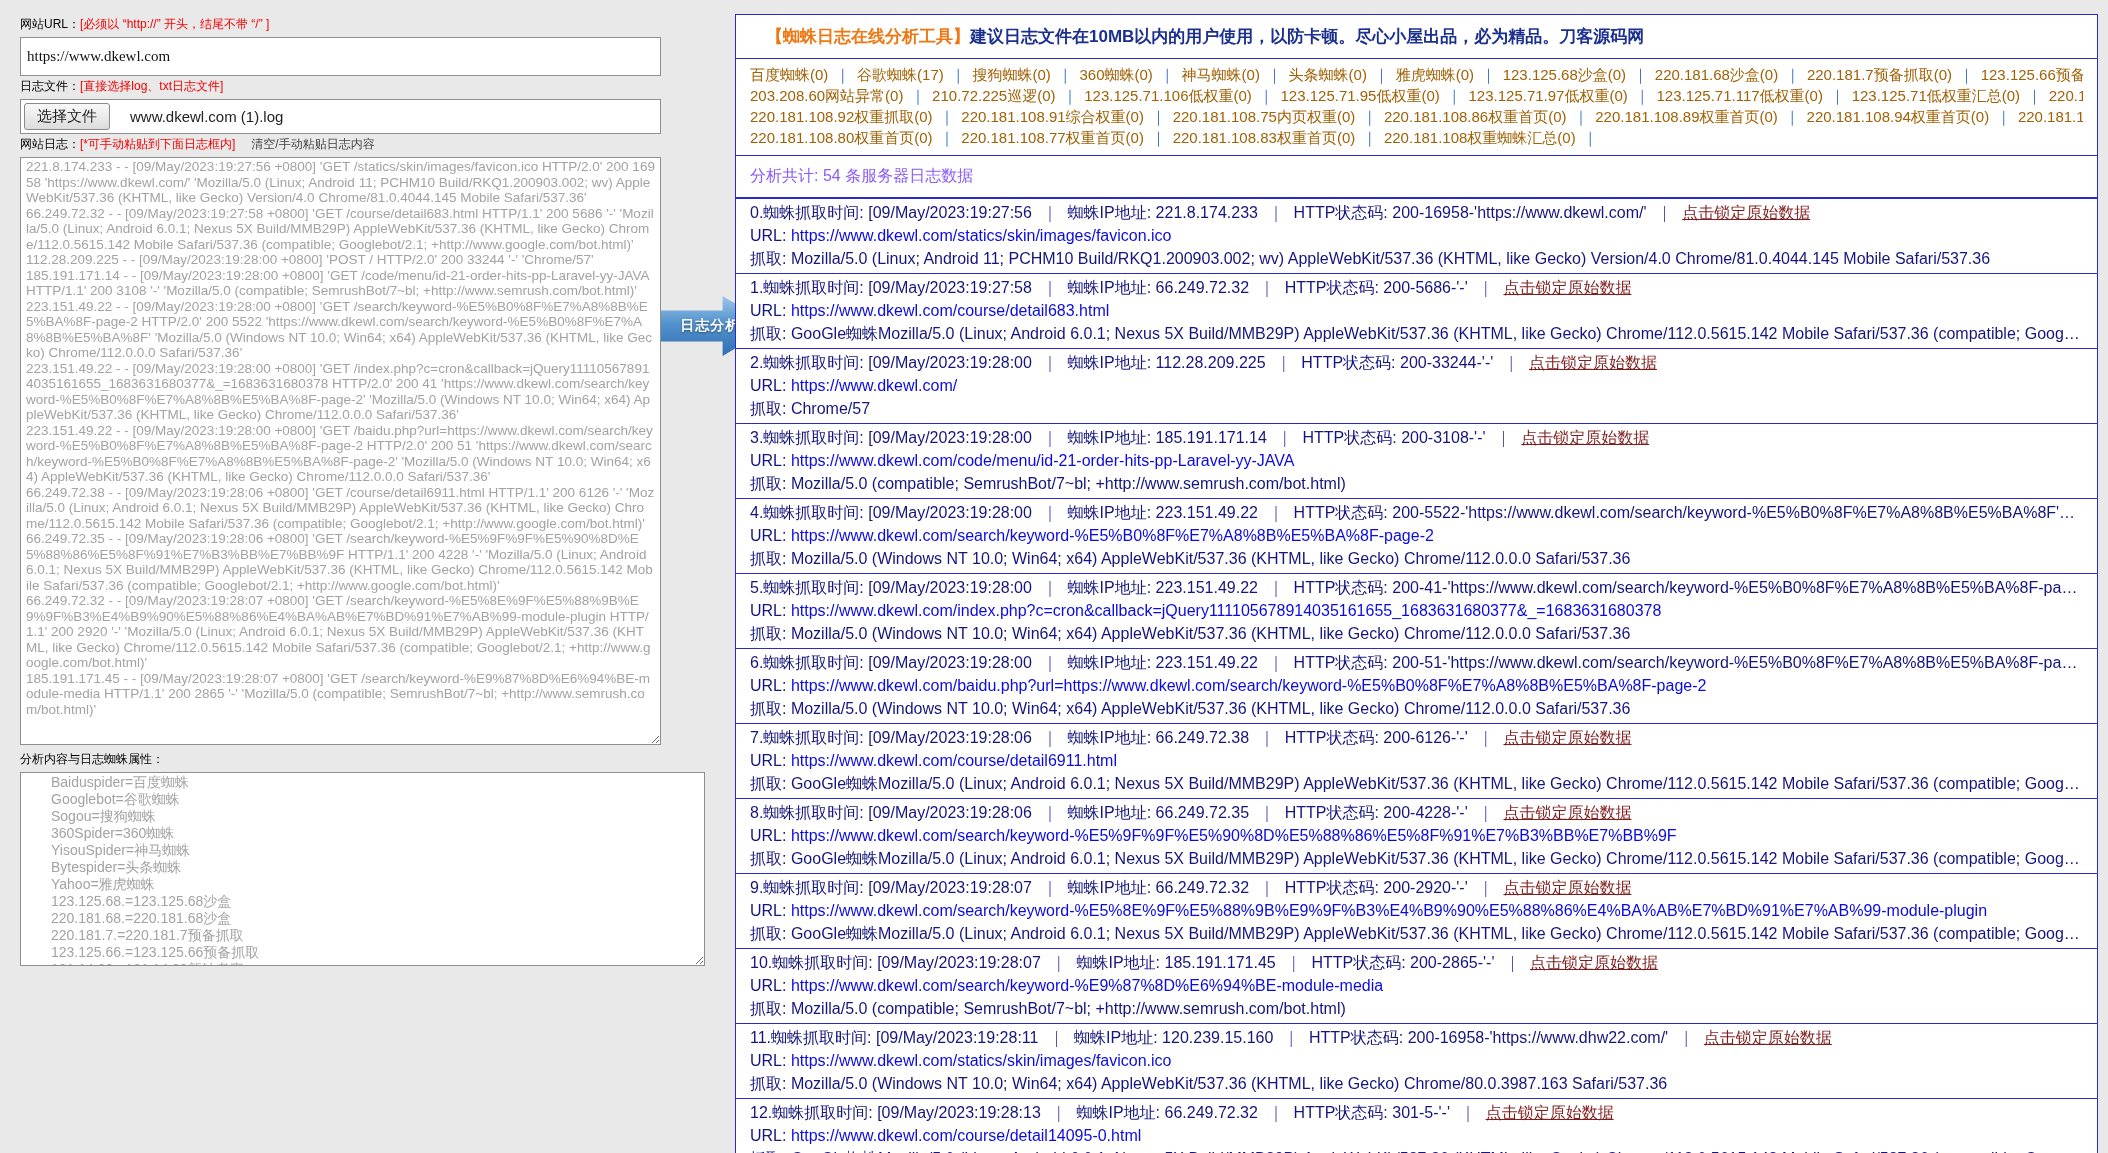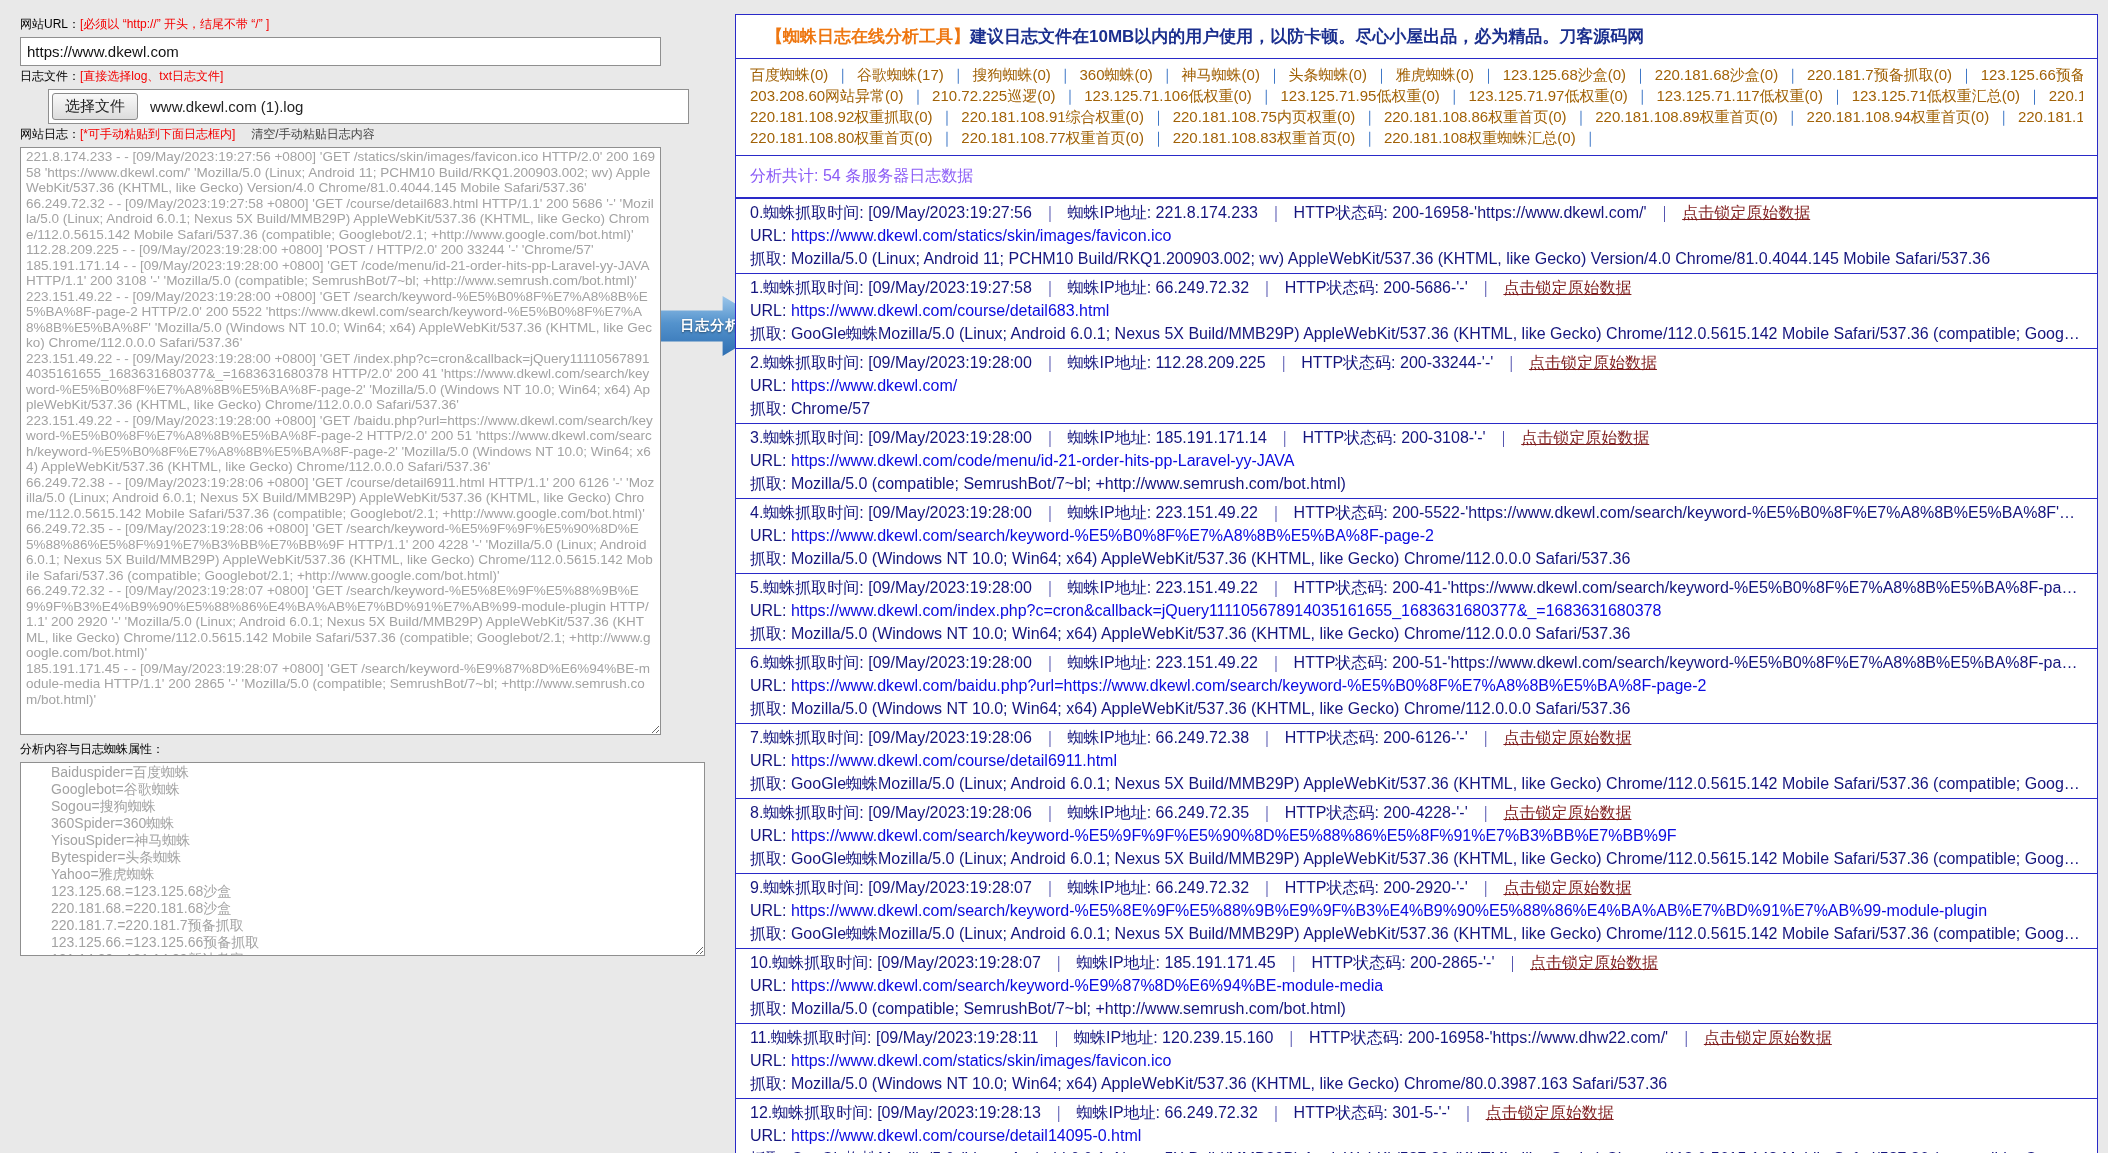--- a/index.html
+++ b/index.html
@@ -14,8 +14,8 @@
   .hint{color:#f40000;}
   .clear-link{color:#444;margin-left:16px;cursor:pointer;}
   input.url{
-    box-sizing:border-box;width:641px;height:29px;border:1px solid #8f8f8f;
-    font-size:15px;padding:4px 6px;font-family:Liberation Sans, sans-serif;color:#111;background:#fff;
+    box-sizing:border-box;width:641px;height:39px;border:1px solid #8f8f8f;
+    font-size:15px;padding:4px 6px;font-family:Liberation Serif, serif;color:#111;background:#fff;
   }
   .filebox{
     box-sizing:border-box;width:641px;border:1px solid #8f8f8f;background:#fff;

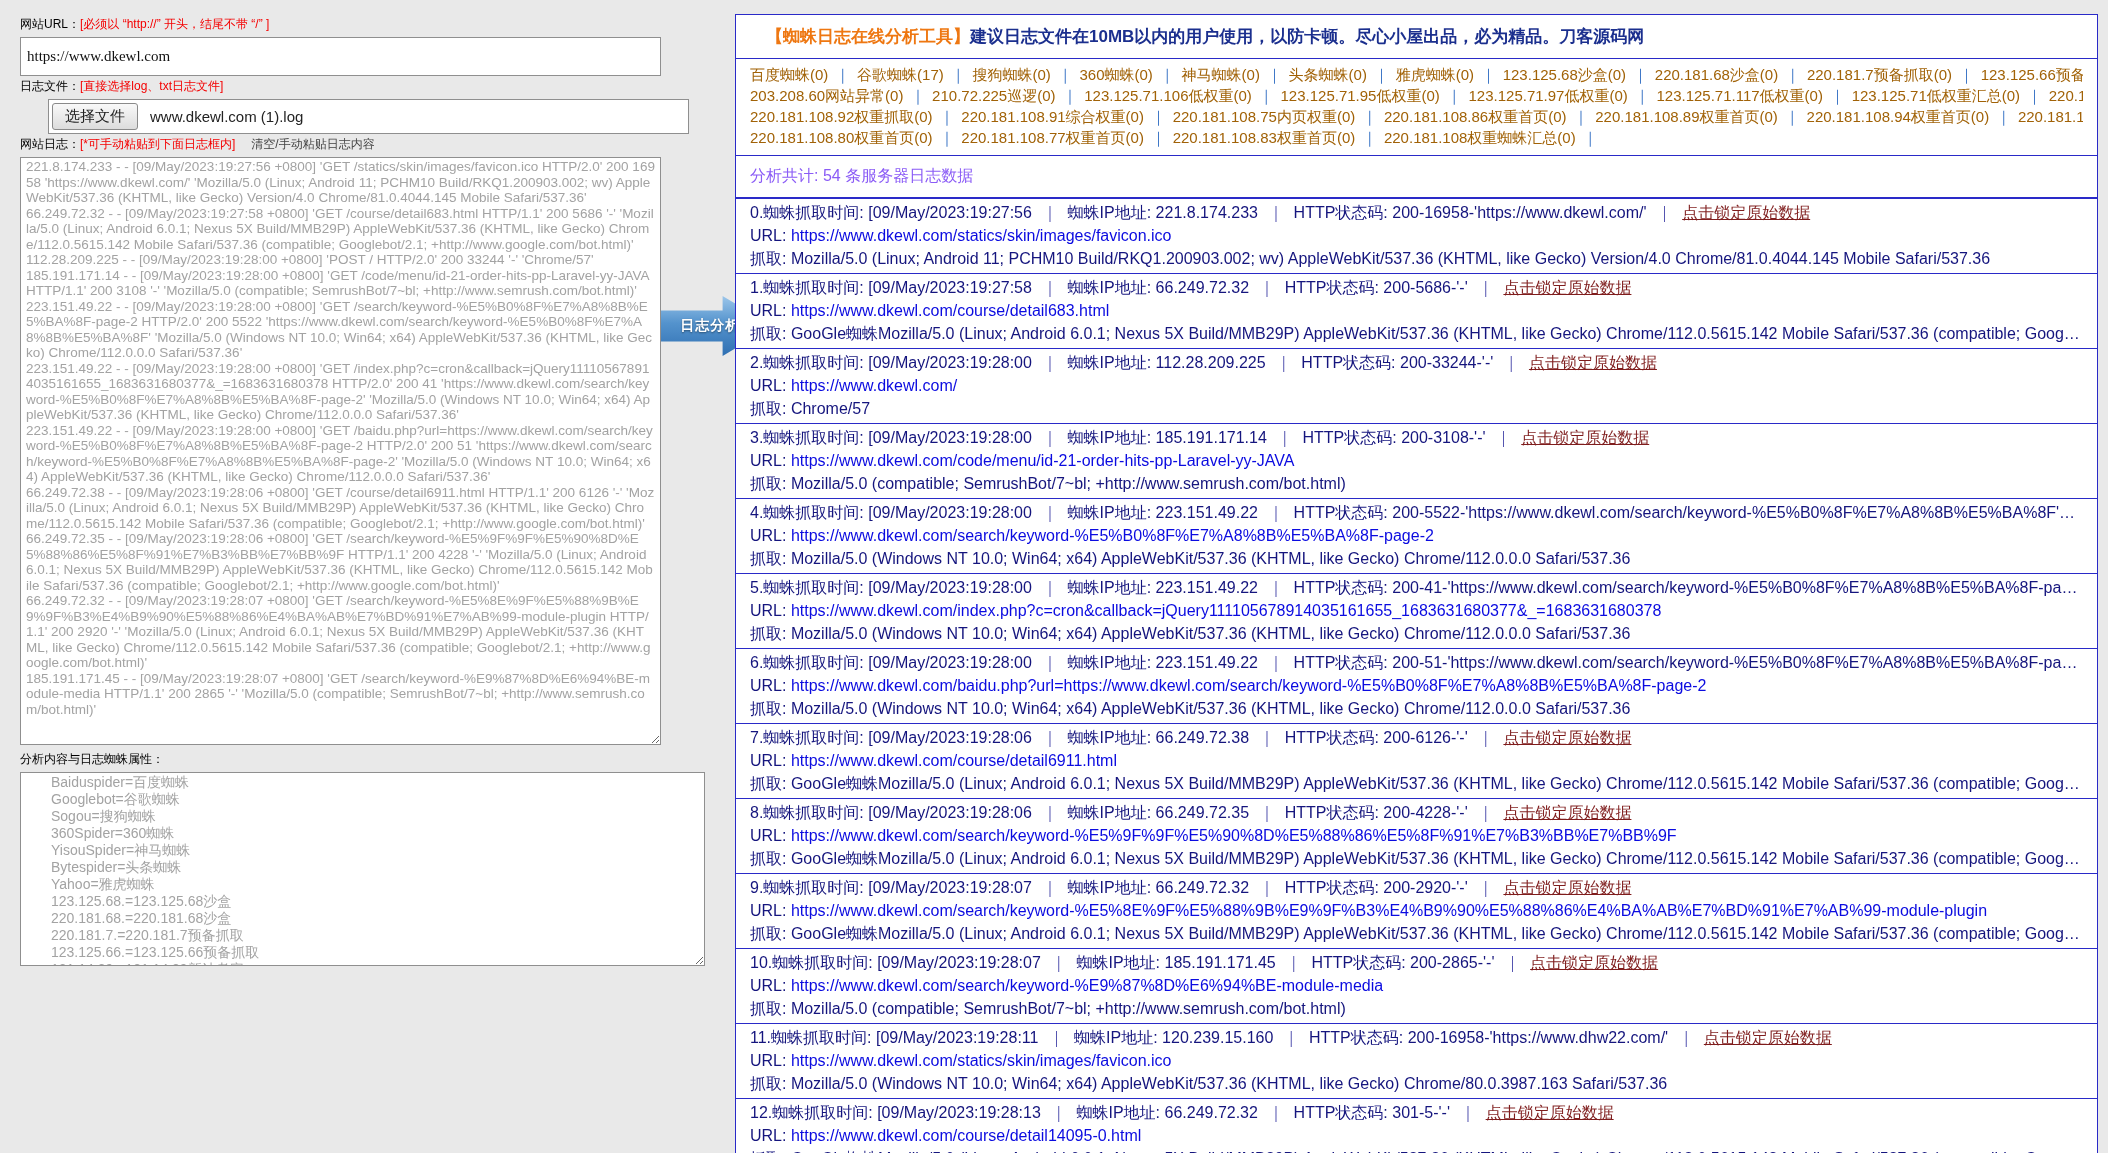--- a/index.html
+++ b/index.html
@@ -19,7 +19,7 @@
   }
   .filebox{
     box-sizing:border-box;width:641px;border:1px solid #8f8f8f;background:#fff;
-    padding:3px;display:flex;align-items:center;gap:12px;margin-left:28px;
+    padding:3px;display:flex;align-items:center;gap:20px;
   }
   .filebtn{
     border:1px solid #8a8a8a;background:linear-gradient(#f9f9f9,#dcdcdc);

